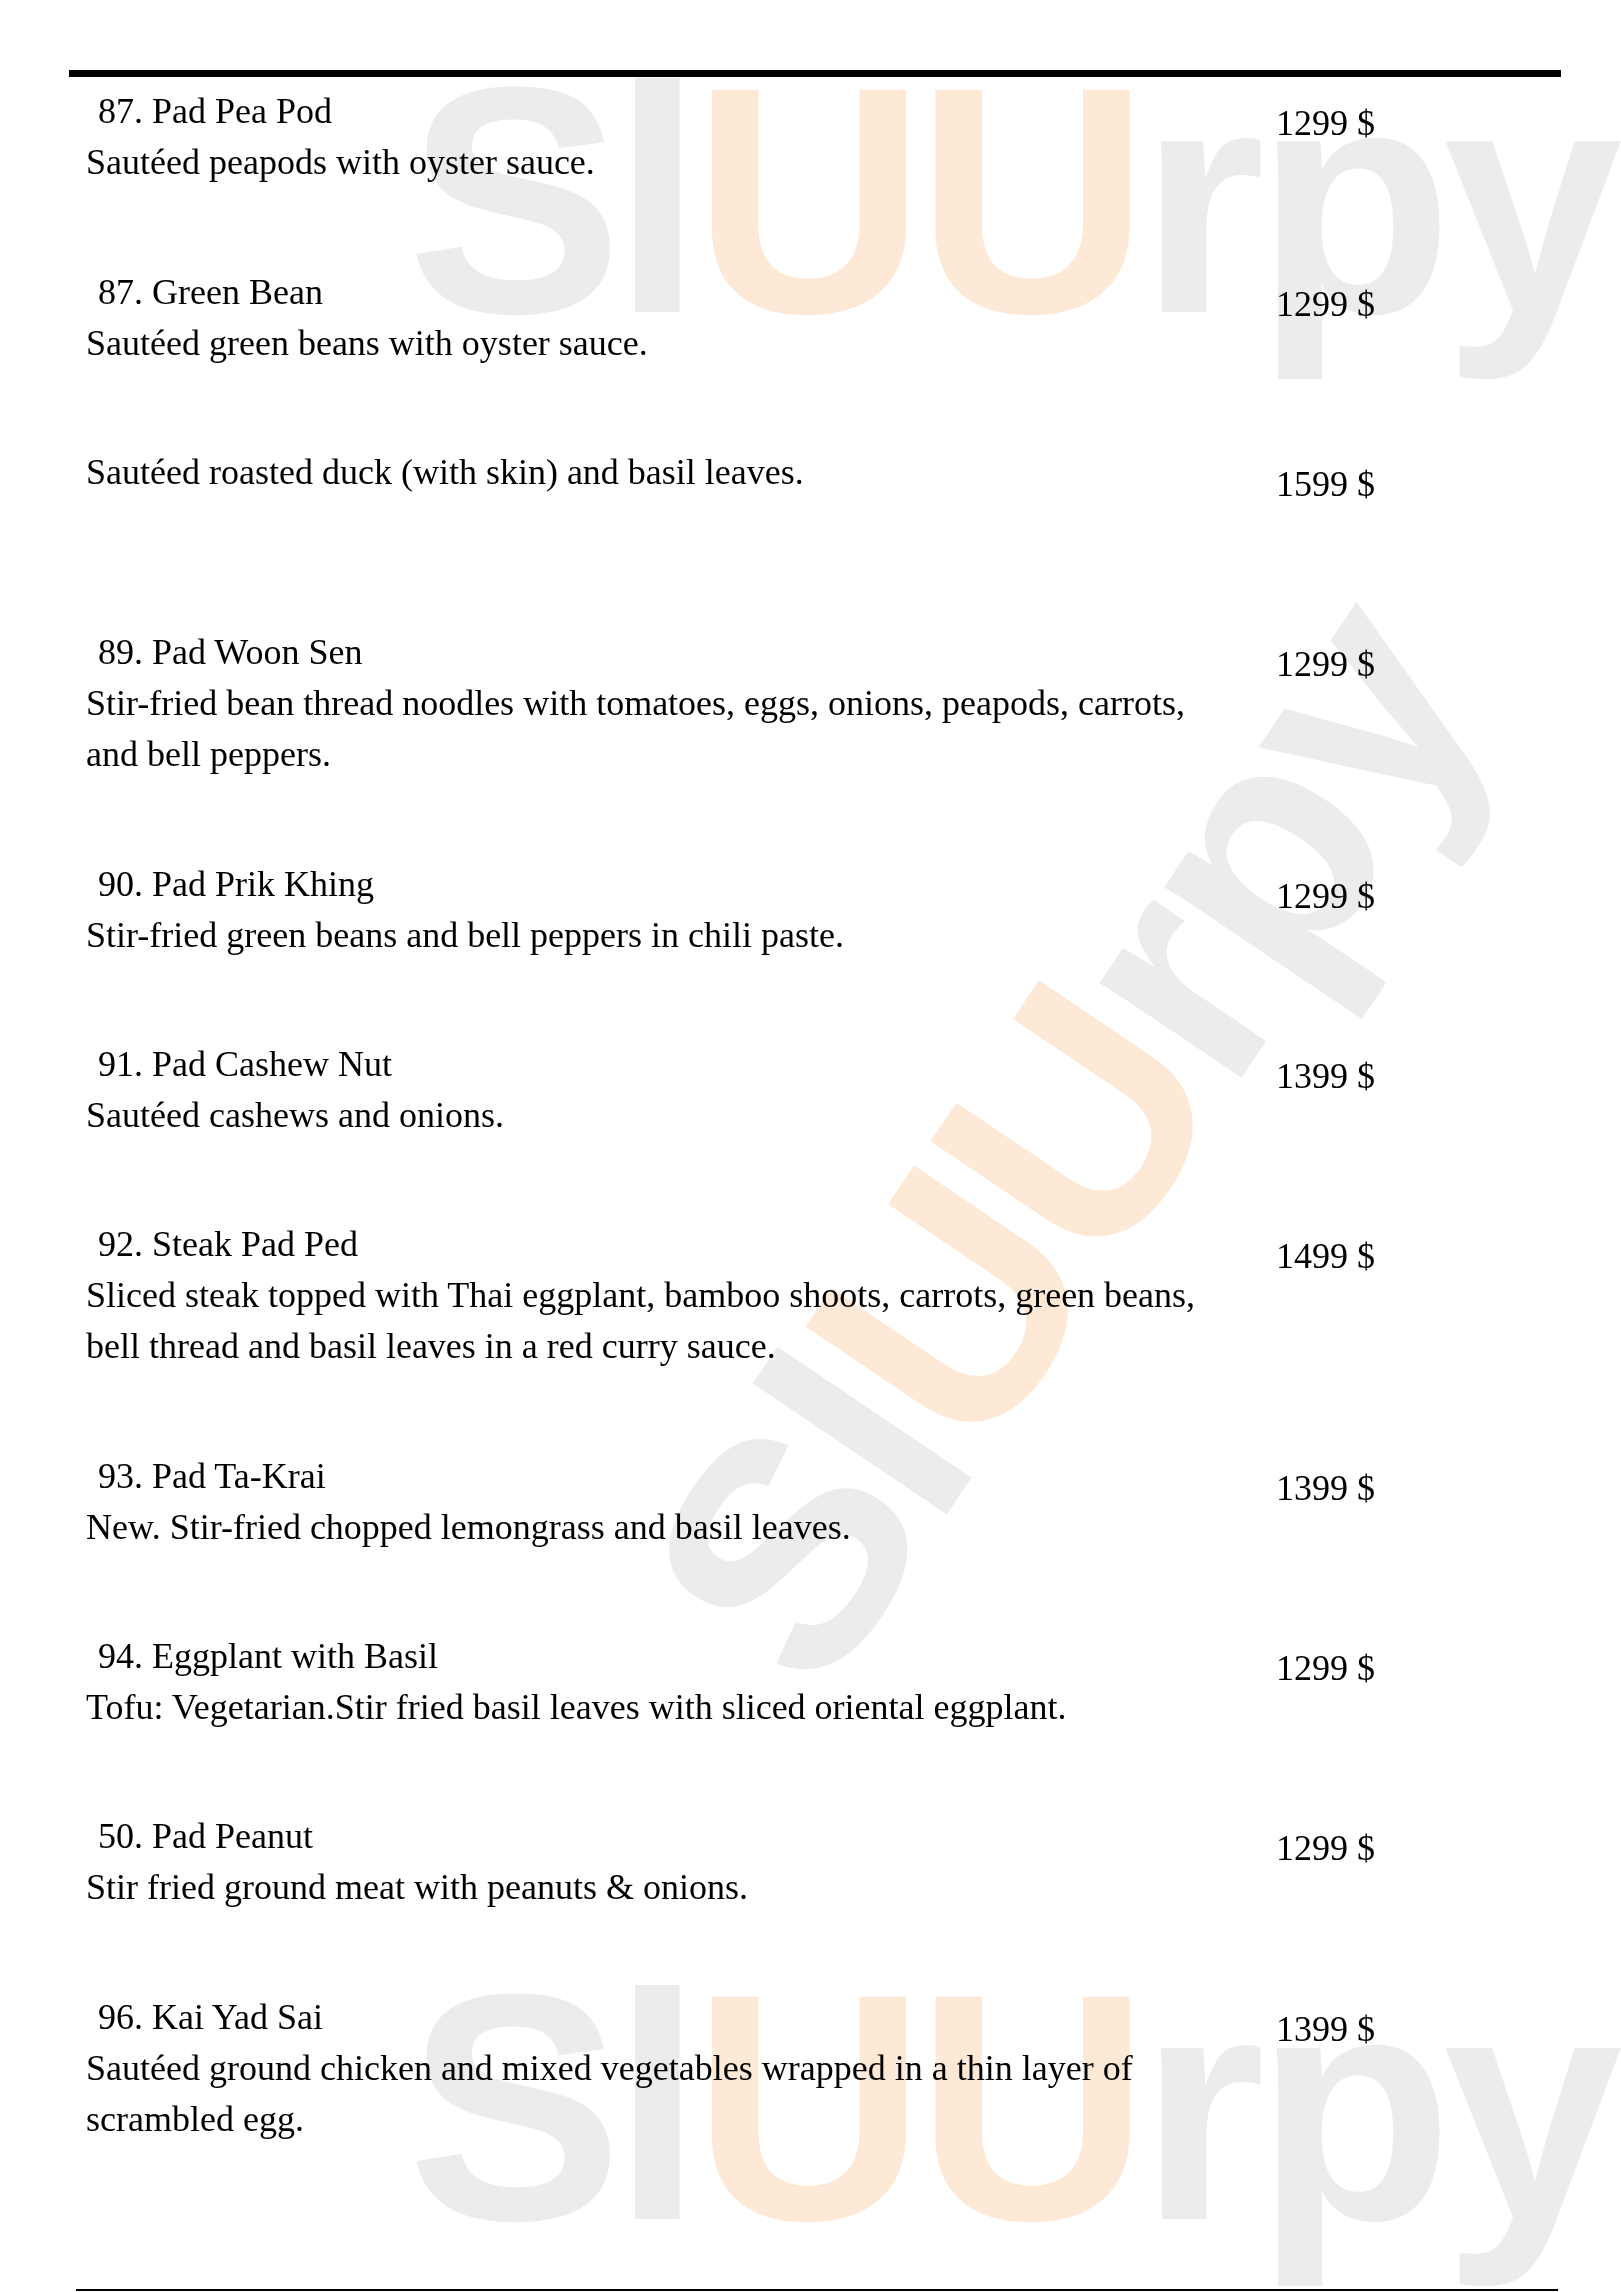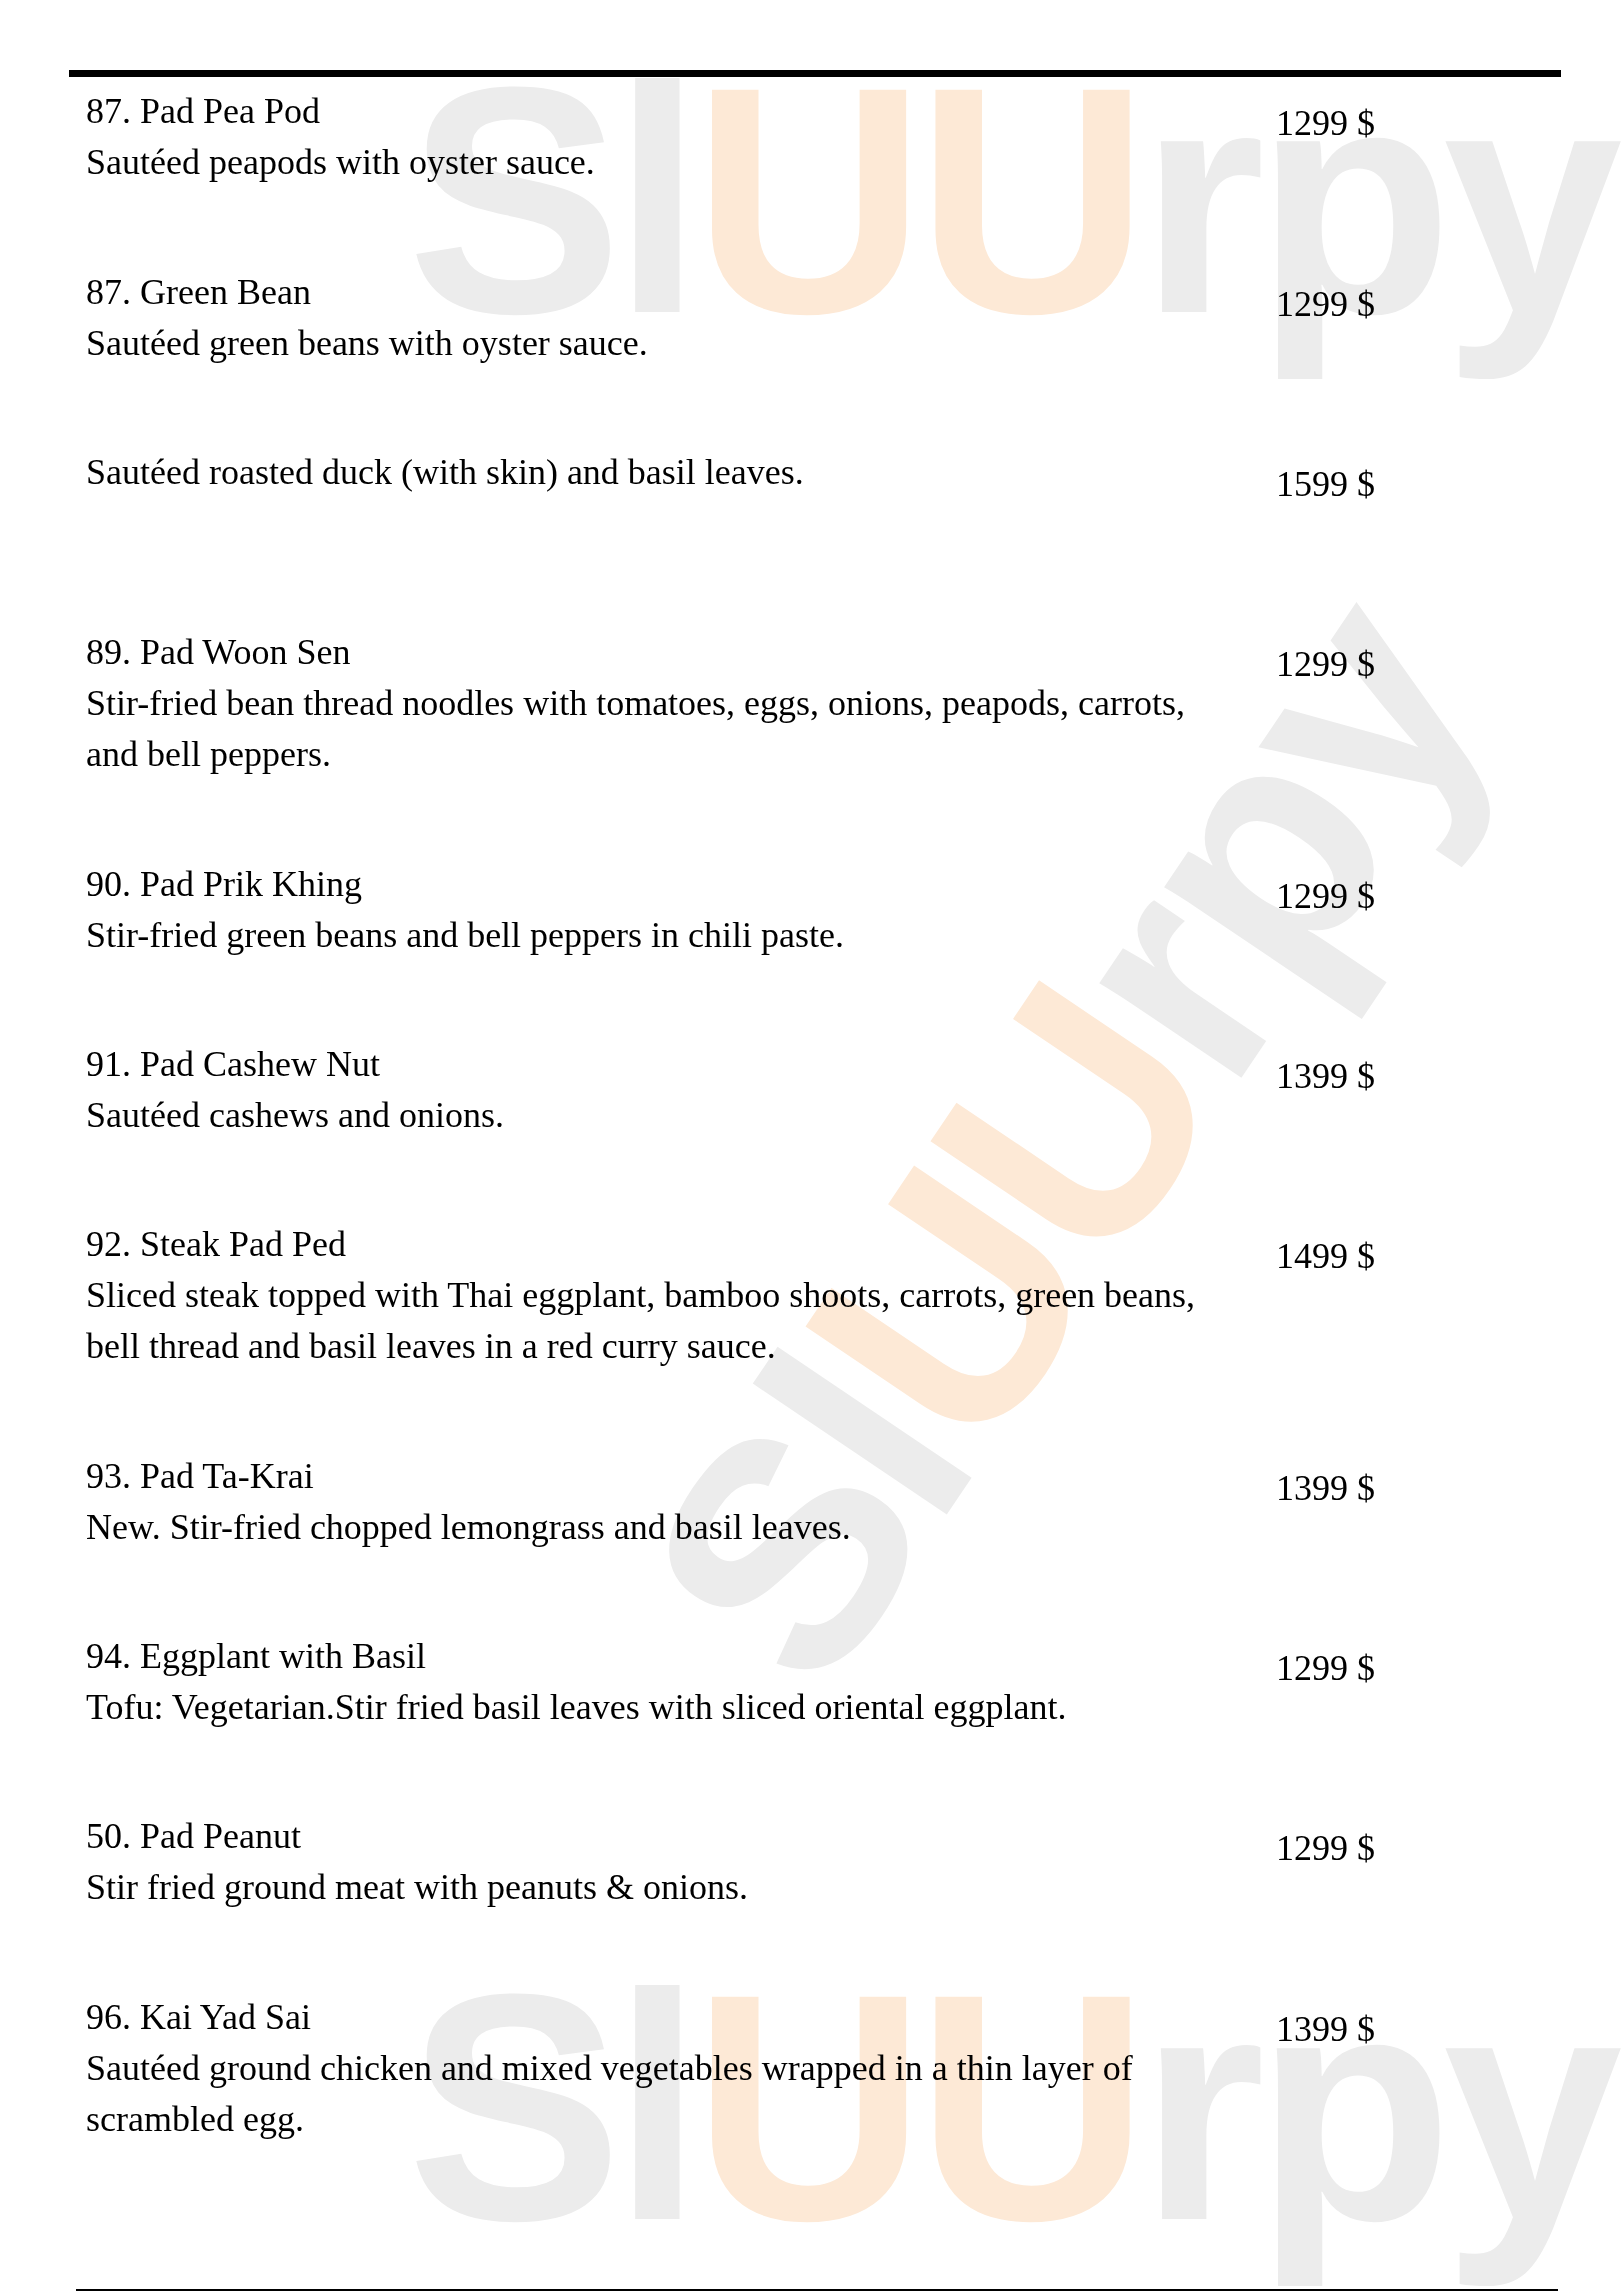--- a/index.html
+++ b/index.html
@@ -16,7 +16,7 @@
   .rule-top { position: absolute; left: 69px; top: 70px; width: 1492px; height: 6.9px; background: #000; z-index: 1; }
   .rule-bot { position: absolute; left: 76px; top: 2289px; width: 1482px; height: 2px; background: #000; z-index: 1; }
   .item { position: absolute; left: 86px; width: 1470px; z-index: 2; }
-  .item .title { font-size: 36px; line-height: 51px; height: 51px; }
+  .item .title { font-size: 36px; line-height: 51px; height: 51px; margin-left: 12px; }
   .item .desc { font-size: 36px; line-height: 51px; width: 1157px; }
   .item .price { position: absolute; left: 1190px; top: 12px; font-size: 36px; line-height: 51px; }
 </style>

